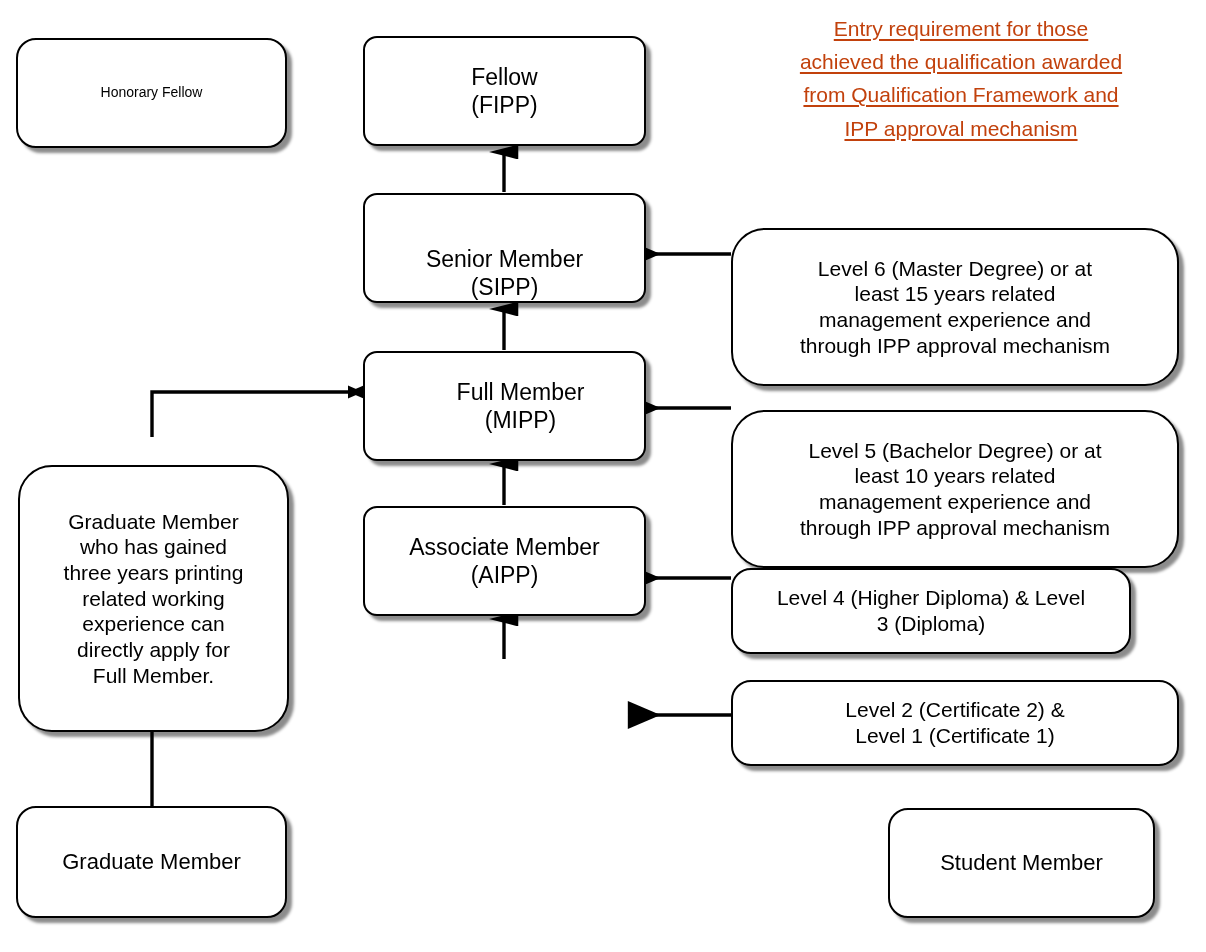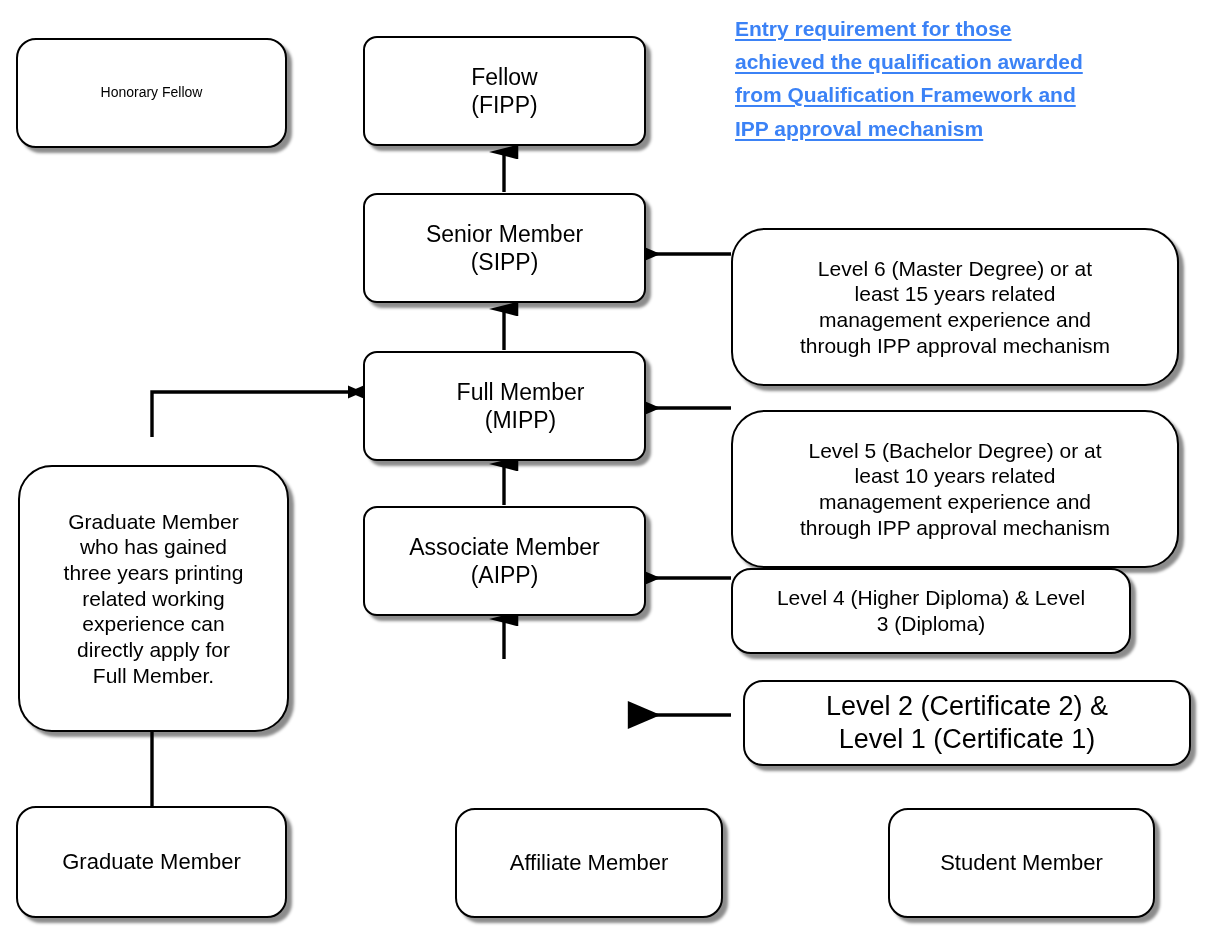--- a/index.html
+++ b/index.html
@@ -45,9 +45,9 @@
   #header-note {
     position: absolute;
     z-index: 3;
-    color: #3b82f6;
+    text-align: center;
+    color: #c2410c;
     line-height: 1.58;
-    font-weight: bold;
   }
   #header-note .line {
     display: block;

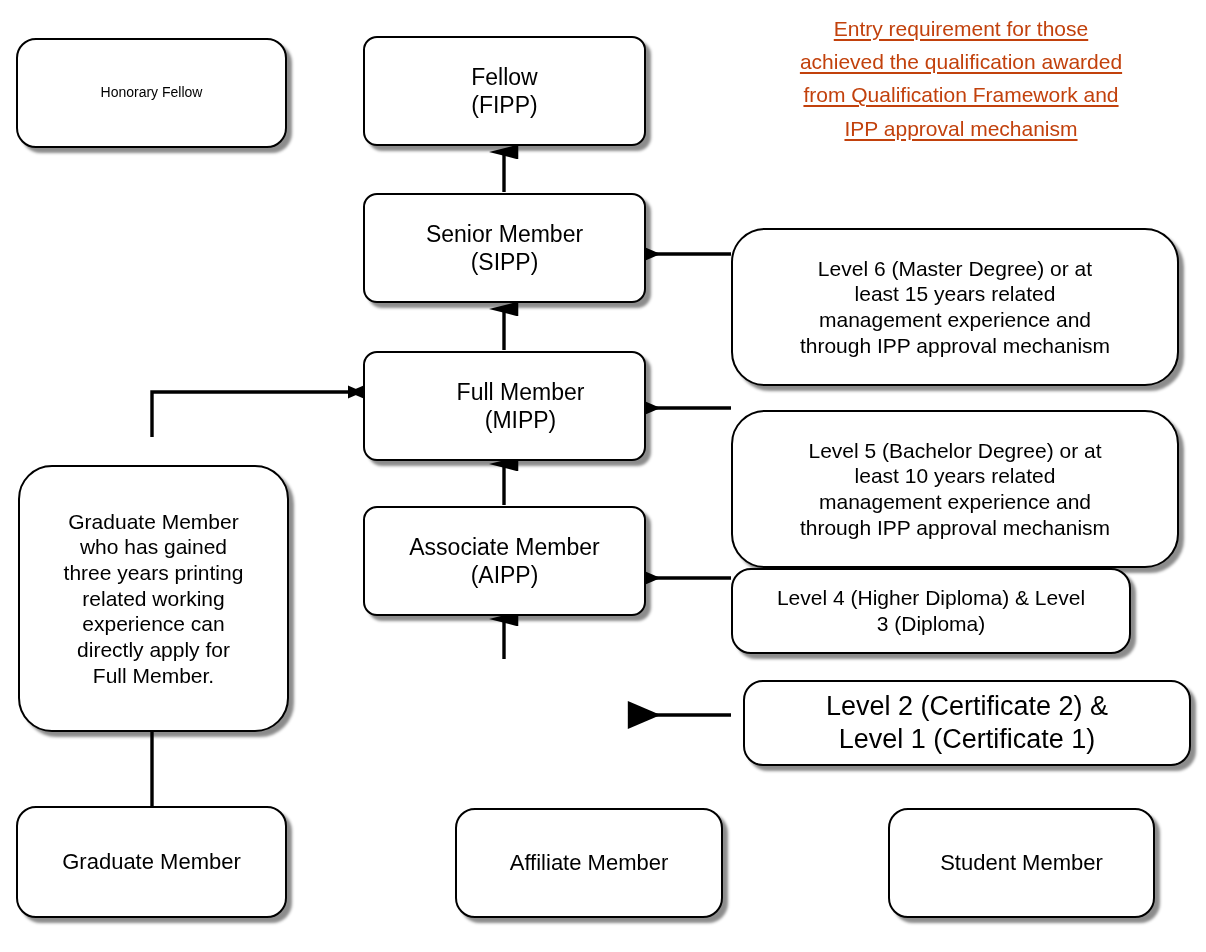--- a/index.html
+++ b/index.html
@@ -135,7 +135,7 @@
 (FIPP)</span>
   </div>
 
-  <div class="node" style="left:363px; top:193px; width:283px; height:110px; font-size:23px;">
+  <div class="node" style="left:363px; top:193px; width:283px; height:110px; font-size:23px;align-items:flex-end;">
     <span class="txt">Senior Member
 (SIPP)</span>
   </div>

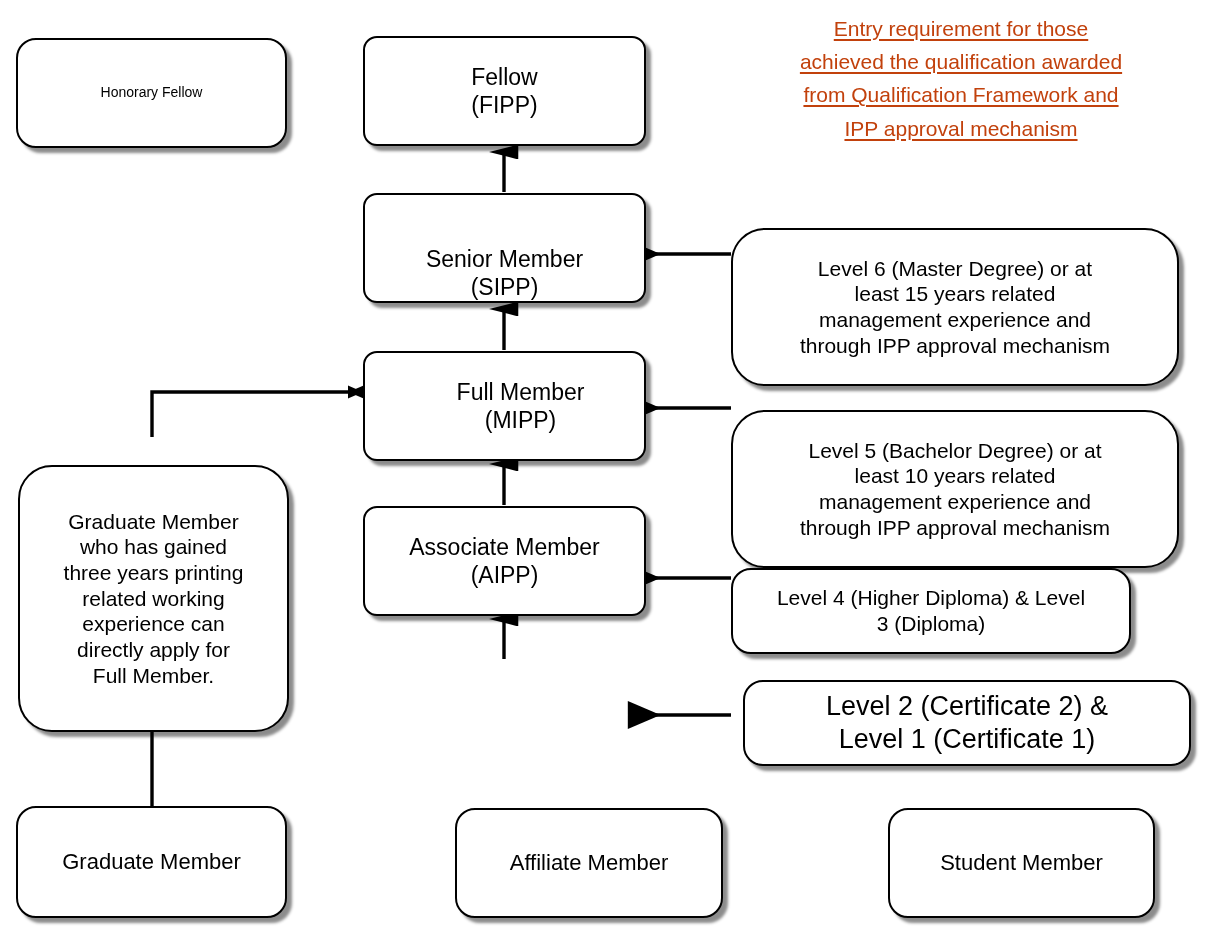--- a/index.html
+++ b/index.html
@@ -174,7 +174,7 @@
 3 (Diploma)</span>
   </div>
 
-  <div class="node rnd-md" style="left:731px; top:680px; width:448px; height:86px; font-size:27px;margin-left:12px;">
+  <div class="node rnd-md" style="left:731px; top:680px; width:448px; height:86px; font-size:21px;">
     <span class="txt">Level 2 (Certificate 2) &amp;
 Level 1 (Certificate 1)</span>
   </div>

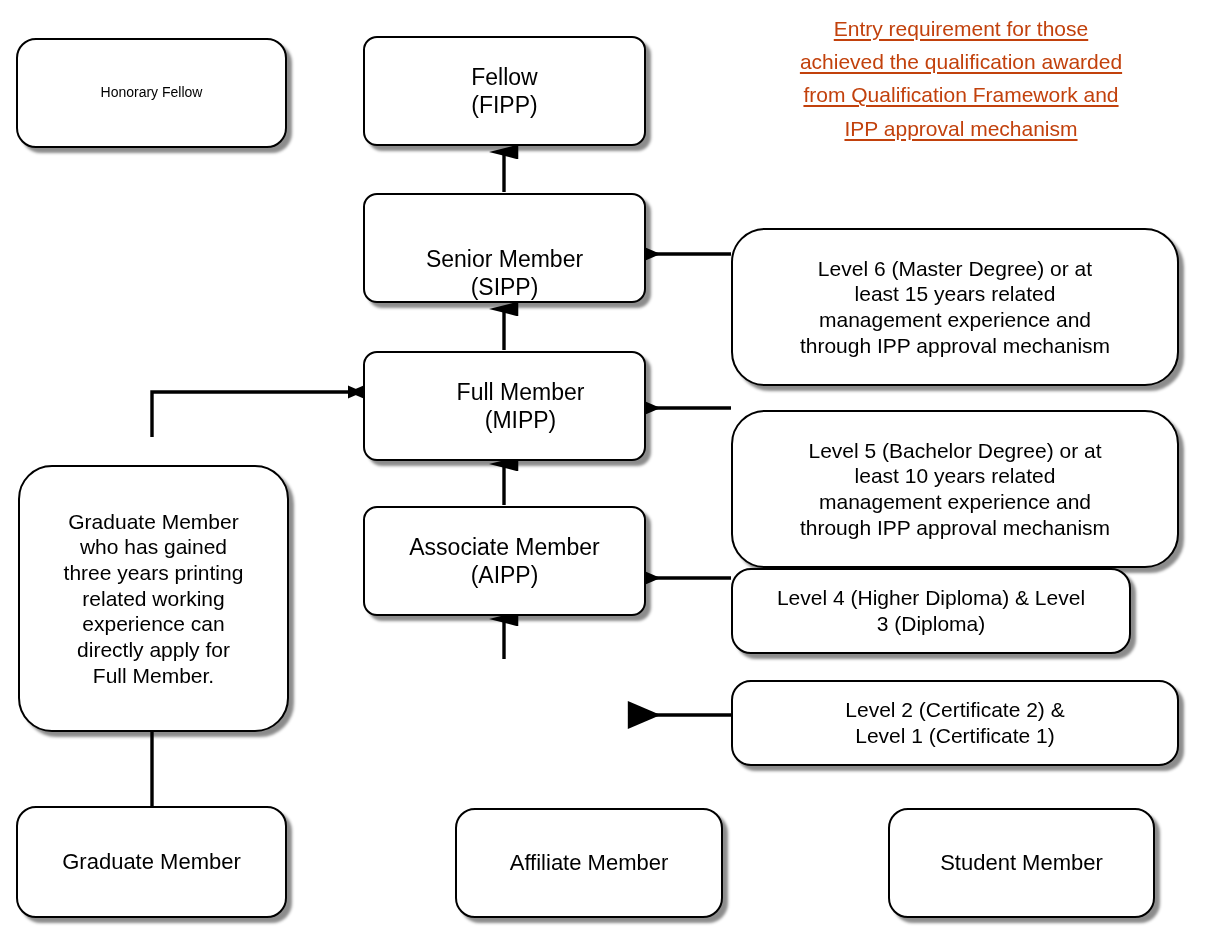--- a/index.html
+++ b/index.html
@@ -151,9 +151,6 @@
   </div>
 
 
-  <div class="node rnd-md" style="left:455px; top:808px; width:268px; height:110px; font-size:22px;">
-    <span class="txt">Affiliate Member</span>
-  </div>
 
   <div class="node rnd-lg" style="left:731px; top:200px; width:448px; height:158px; font-size:21px;">
     <span class="txt">Level 6 (Master Degree) or at

